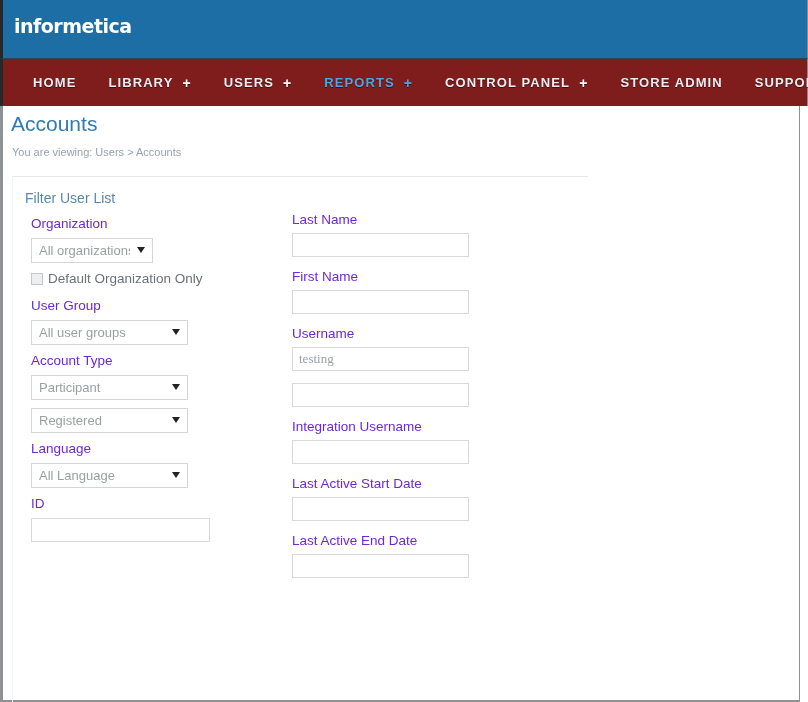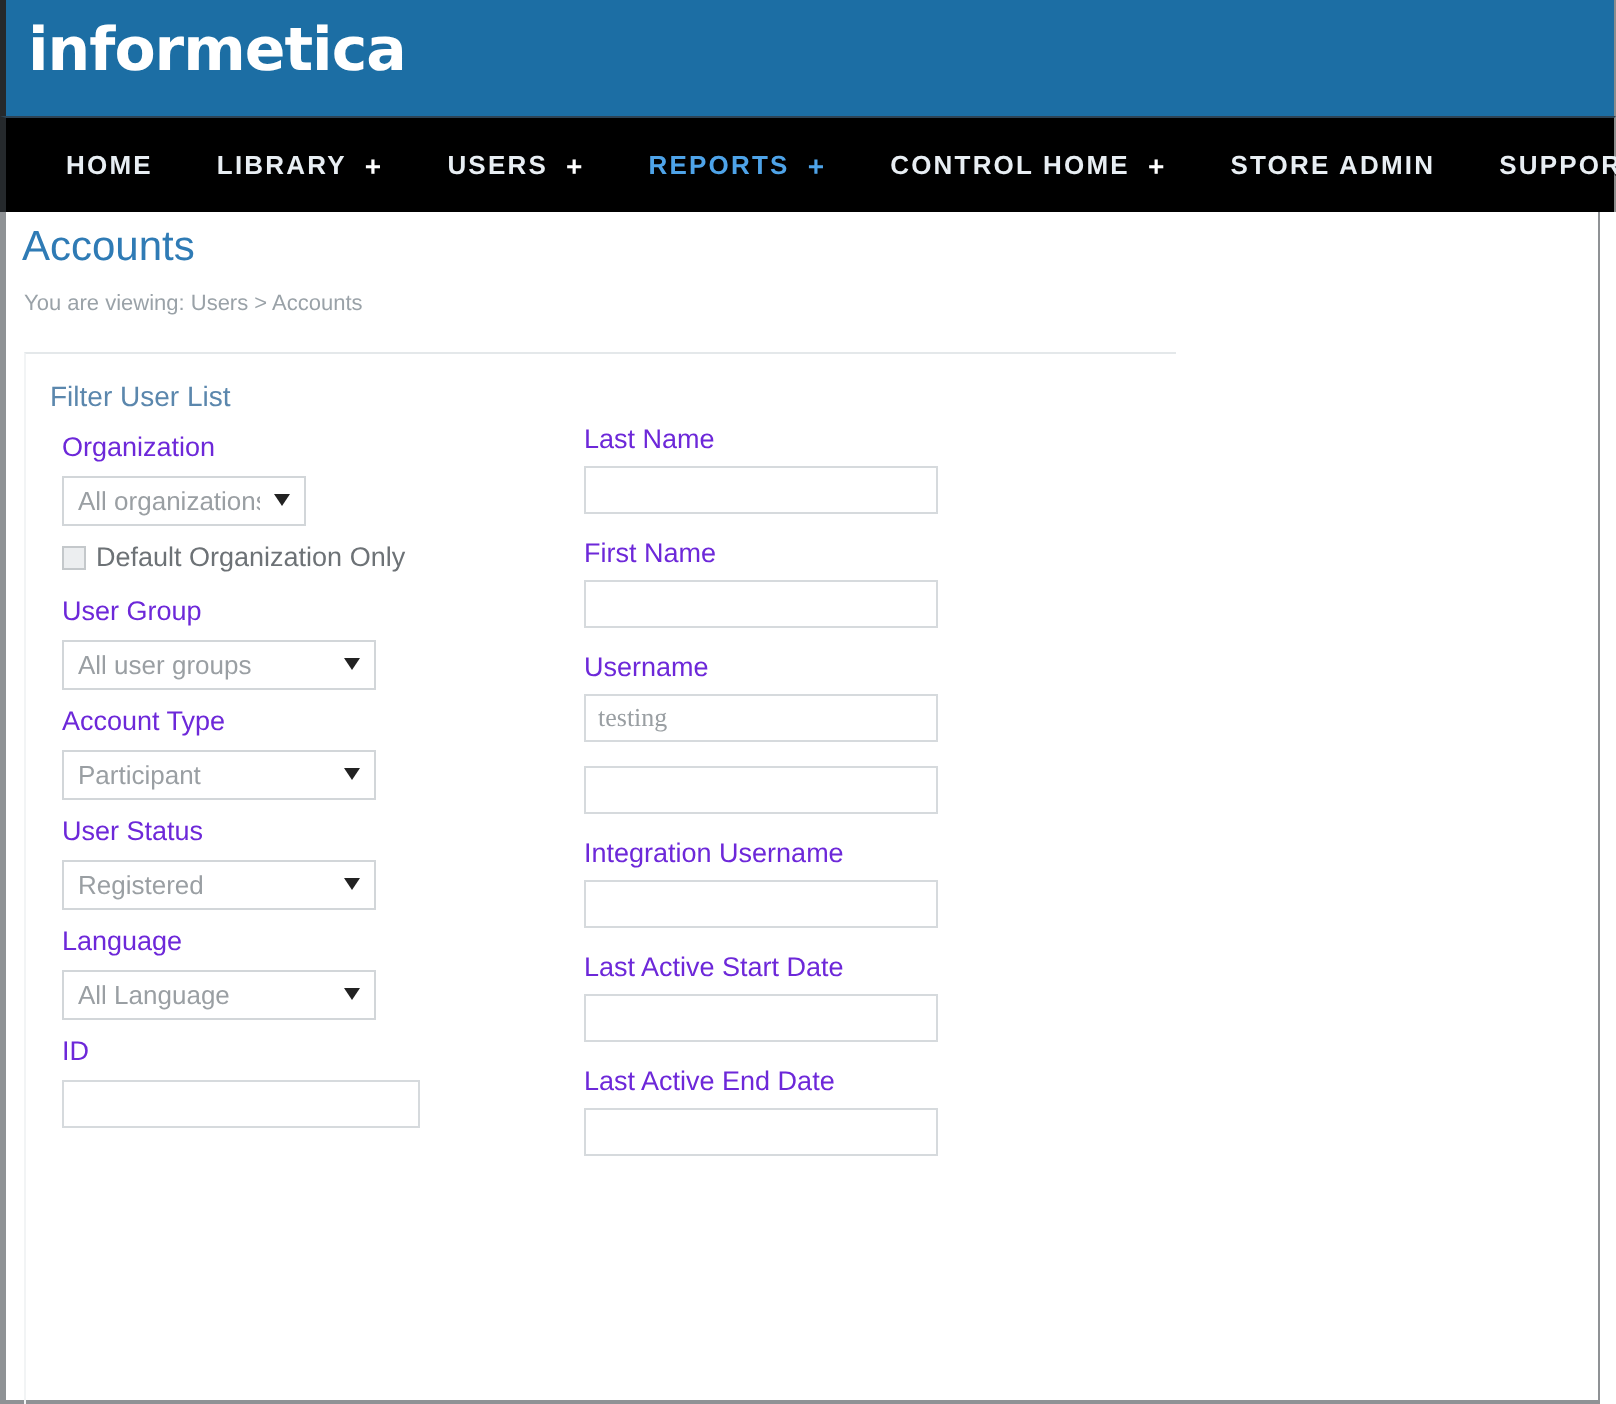--- a/index.html
+++ b/index.html
@@ -36,7 +36,7 @@
     position: absolute;
     left: 11px;
     top: 9px;
-    font-size: 30px;
+    font-size: 19px;
     line-height: 34px;
     font-weight: bold;
     color: #ffffff;

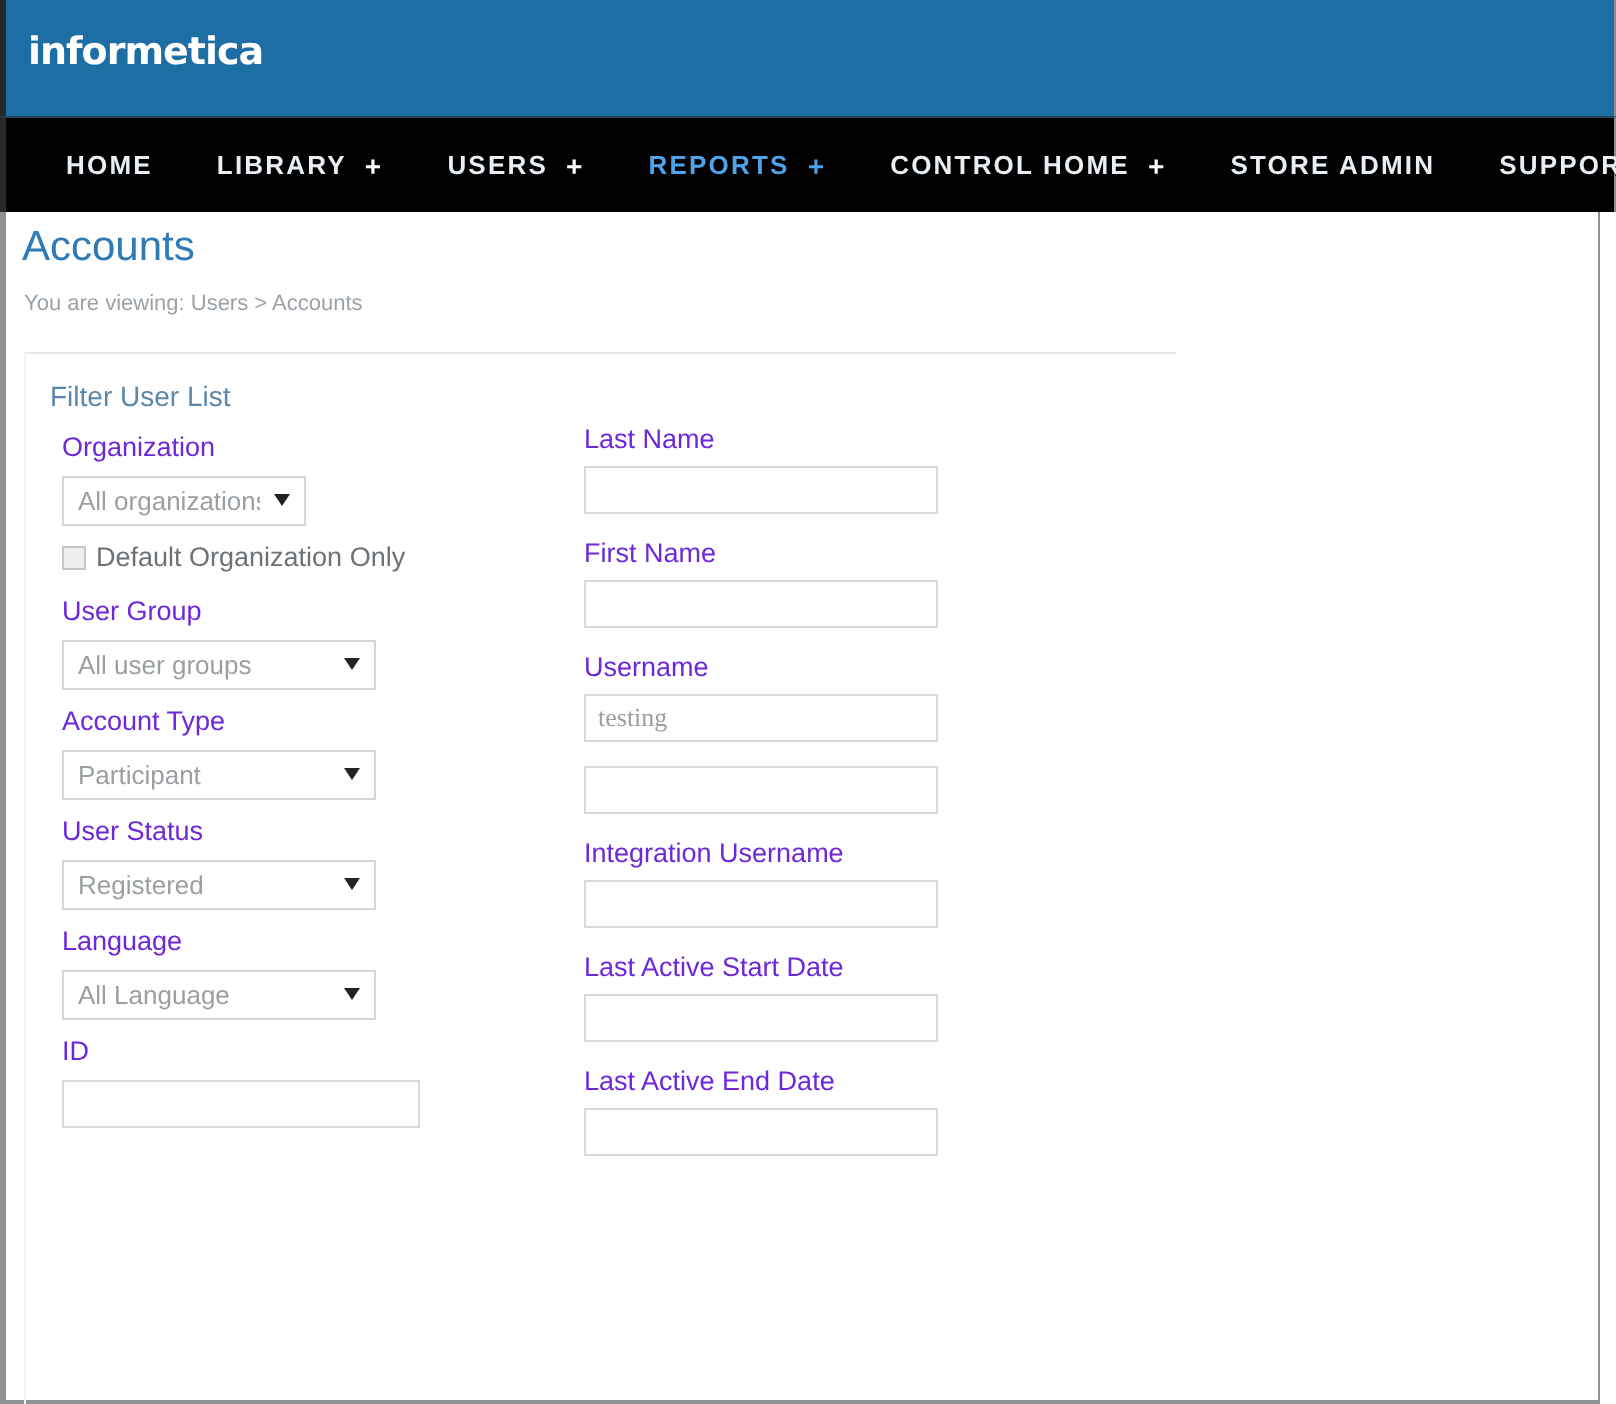--- a/index.html
+++ b/index.html
@@ -50,7 +50,7 @@
     left: 0; top: 58px;
     width: 808px;
     height: 48px;
-    background: #000000;
+    background: #7f1d1d;
     box-sizing: border-box;
     border-left: 3px solid #25292c;
     border-right: 1px solid #8c8c8c;

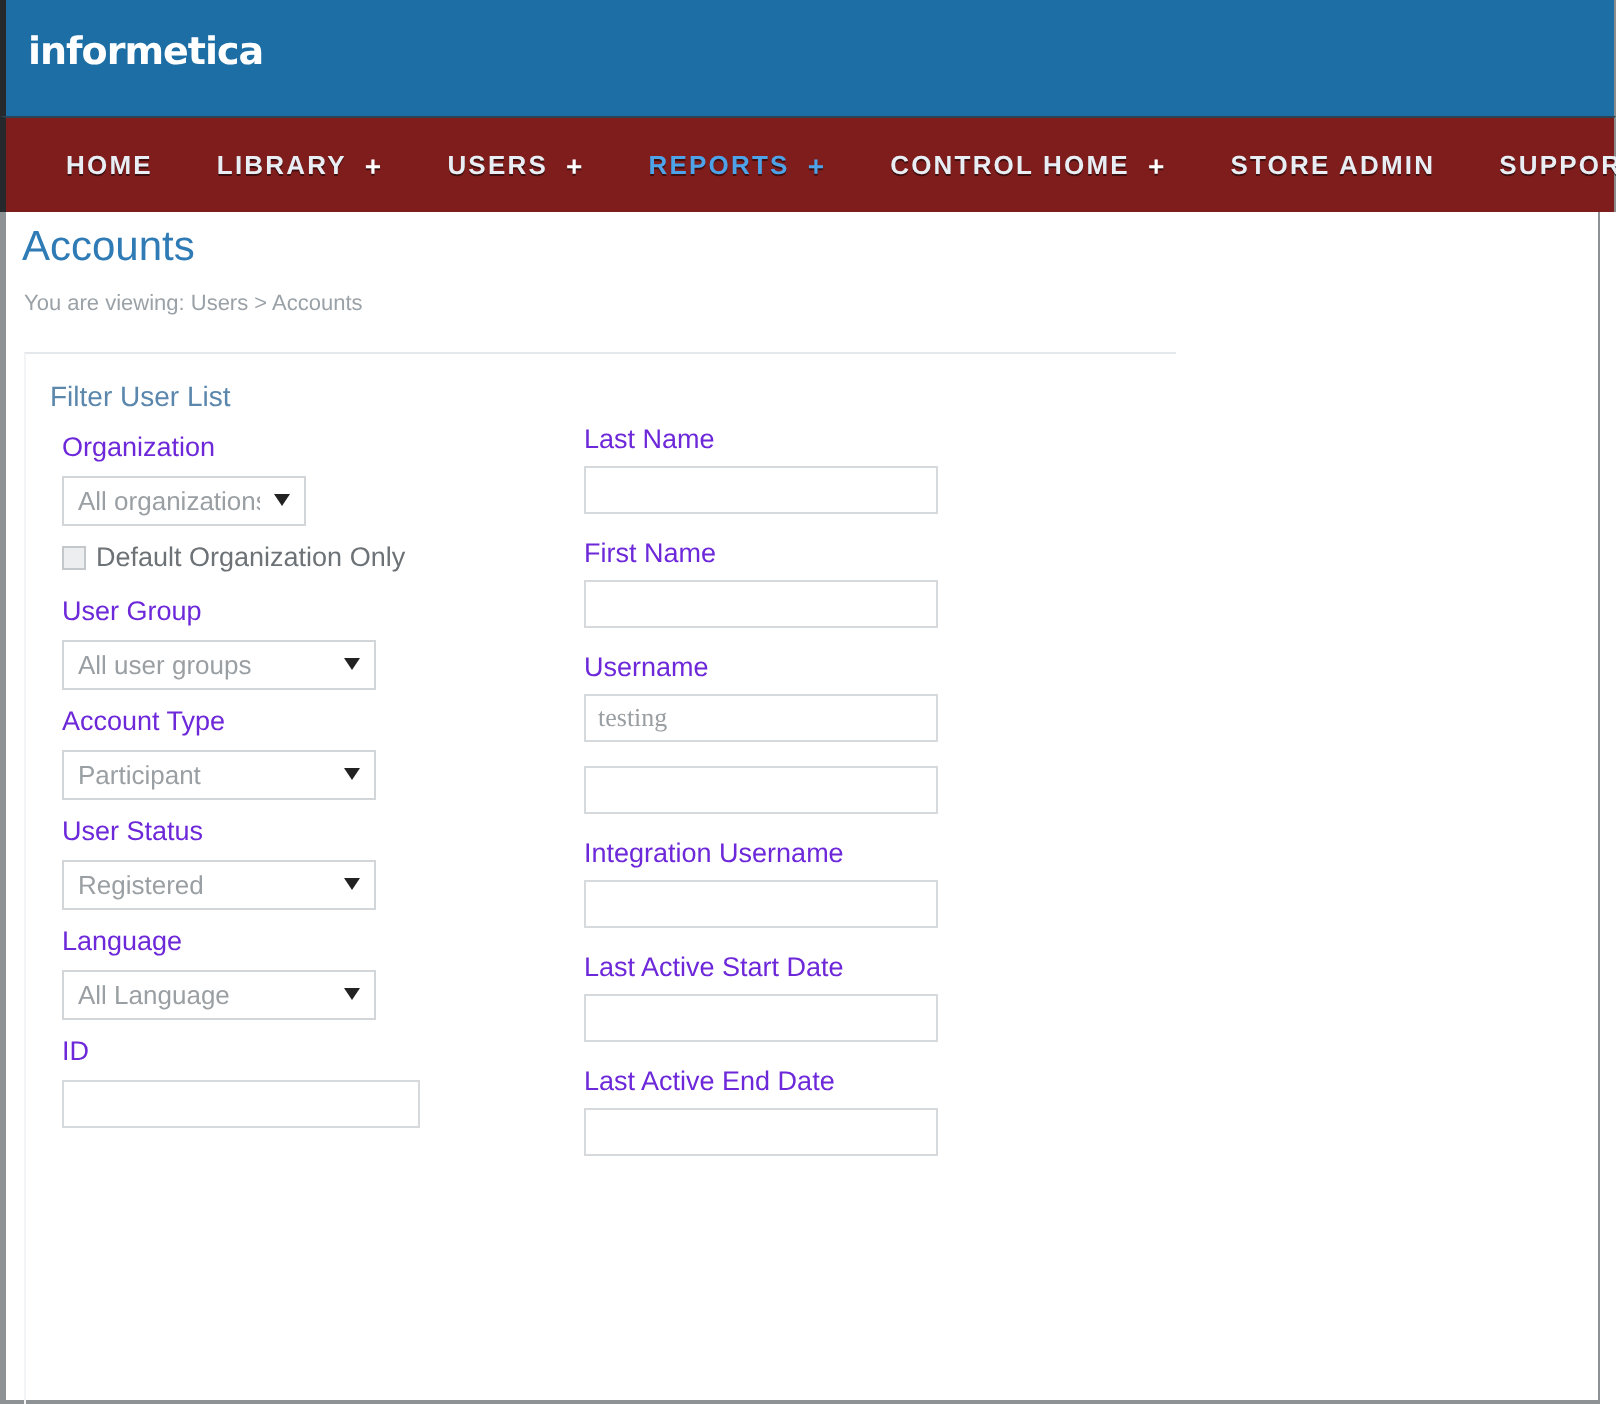--- a/index.html
+++ b/index.html
@@ -249,7 +249,7 @@
       <span class="nav-plus">+</span>
     </div>
     <div class="nav-item">
-      <span class="nav-label">CONTROL HOME</span>
+      <span class="nav-label">CONTROL PANEL</span>
       <span class="nav-plus">+</span>
     </div>
     <div class="nav-item">

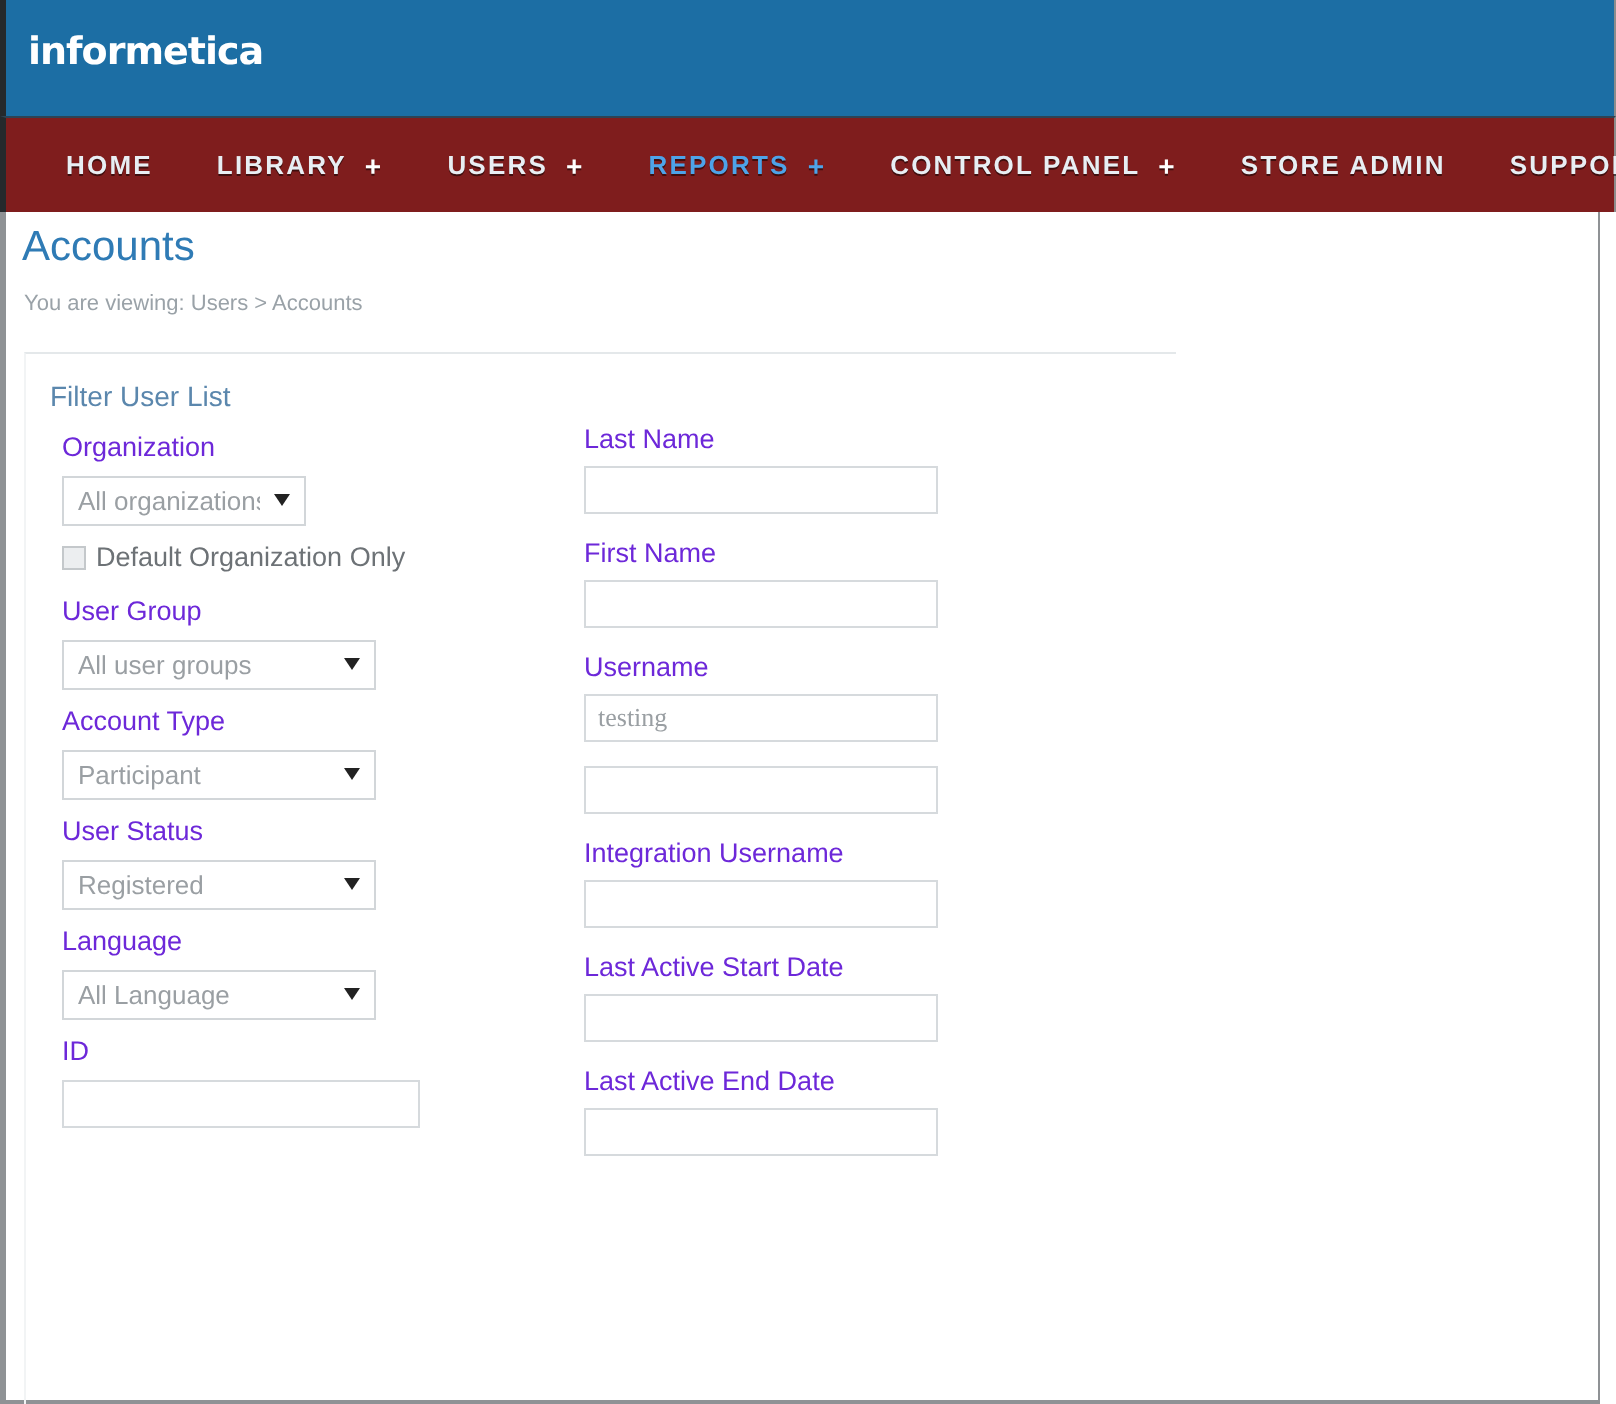--- a/index.html
+++ b/index.html
@@ -309,7 +309,6 @@
           </div>
 
           <div class="field">
-            <div class="field-label">User Status</div>
             <div class="select-wrap">
               <select class="ui-select w-std">
                 <option>Registered</option>

